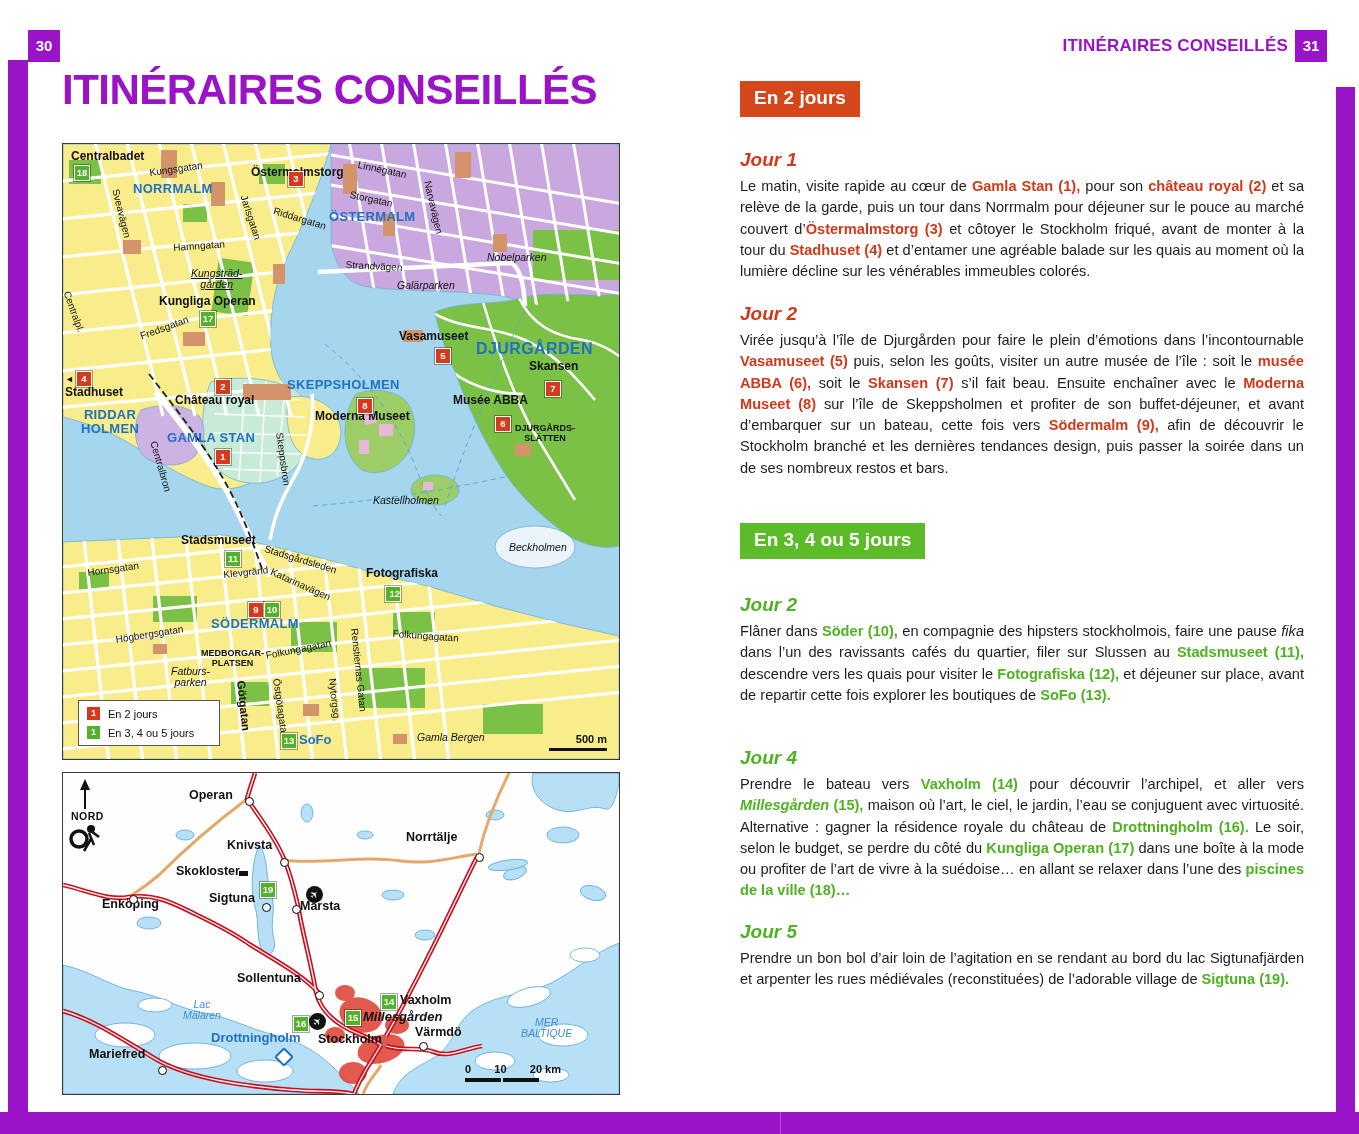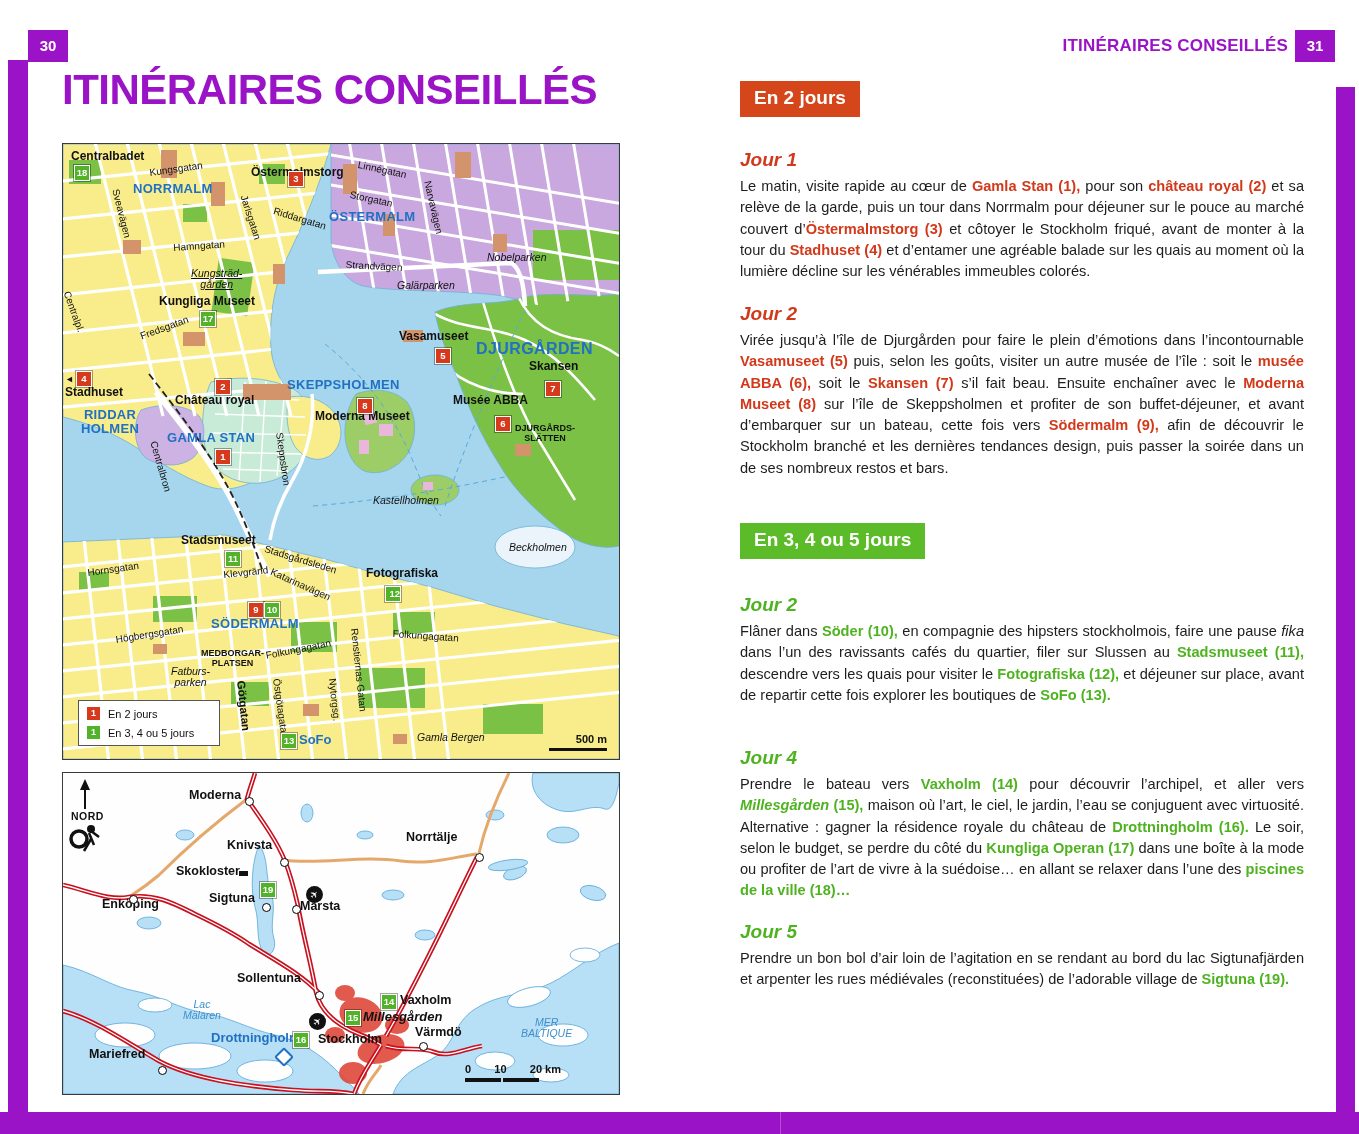--- a/index.html
+++ b/index.html
@@ -10,7 +10,7 @@
   .strip-right{position:absolute;left:1336px;top:87px;width:19px;bottom:0;background:#9B13C6;}
   .bar-bottom{position:absolute;left:0;top:1112px;width:100%;height:22px;background:#9B13C6;}
   .bar-seam{position:absolute;left:780px;top:1112px;width:1px;height:22px;background:rgba(255,255,255,.25);}
-  .pagenum{position:absolute;width:40px;height:32px;background:#9B13C6;color:#fff;
+  .pagenum{position:absolute;width:32px;height:32px;background:#9B13C6;color:#fff;
            font-weight:bold;font-size:15px;line-height:32px;text-align:center;}
   .pagenum-left{left:28px;top:30px;}
   .pagenum-right{left:1295px;top:30px;}

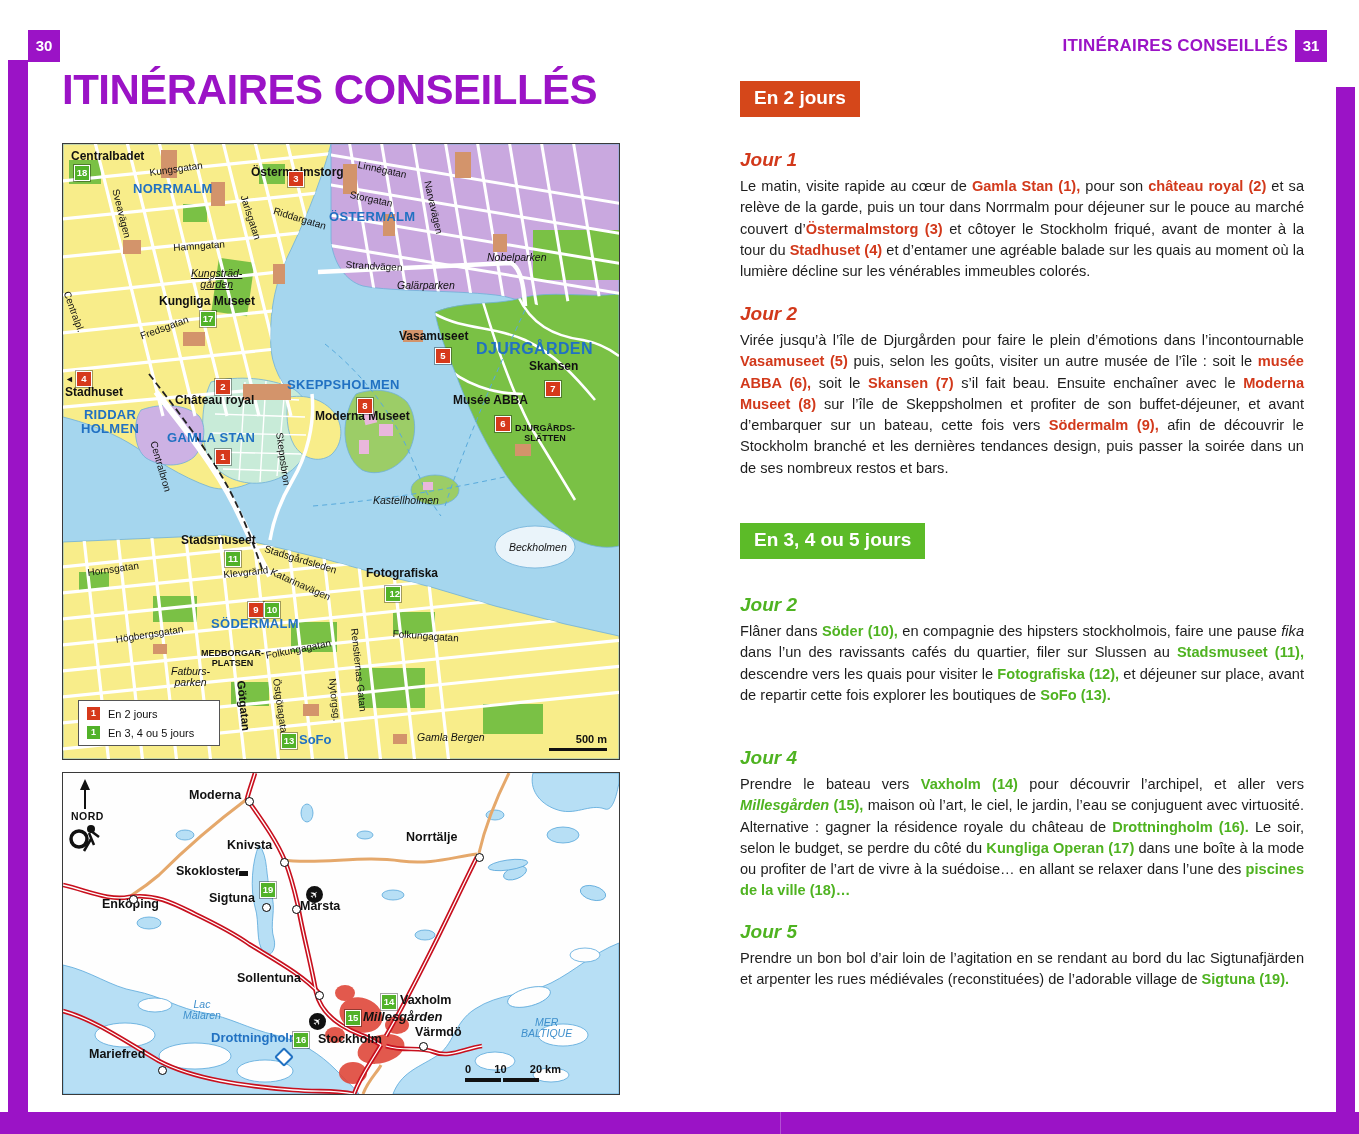--- a/index.html
+++ b/index.html
@@ -209,7 +209,7 @@
         <div class="ml s" style="left: 283px; top: 116px; transform: rotate(3deg);">Strandvägen</div>
         <div class="ml itc" style="left: 128px; top: 124px; text-decoration: underline;">Kungsträd-
 gården</div>
-        <div class="ml p" style="left: 96px; top: 151px;">Kungliga Museet</div>
+        <div class="ml p" style="left: 96px; top: 151px;">Kungliga Operan</div>
         <div class="ml it" style="left: 334px; top: 136px;">Galärparken</div>
         <div class="ml p" style="left: 336px; top: 186px;">Vasamuseet</div>
         <div class="ml dl" style="left: 405px; top: 196px;">DJURGÅRDEN</div>

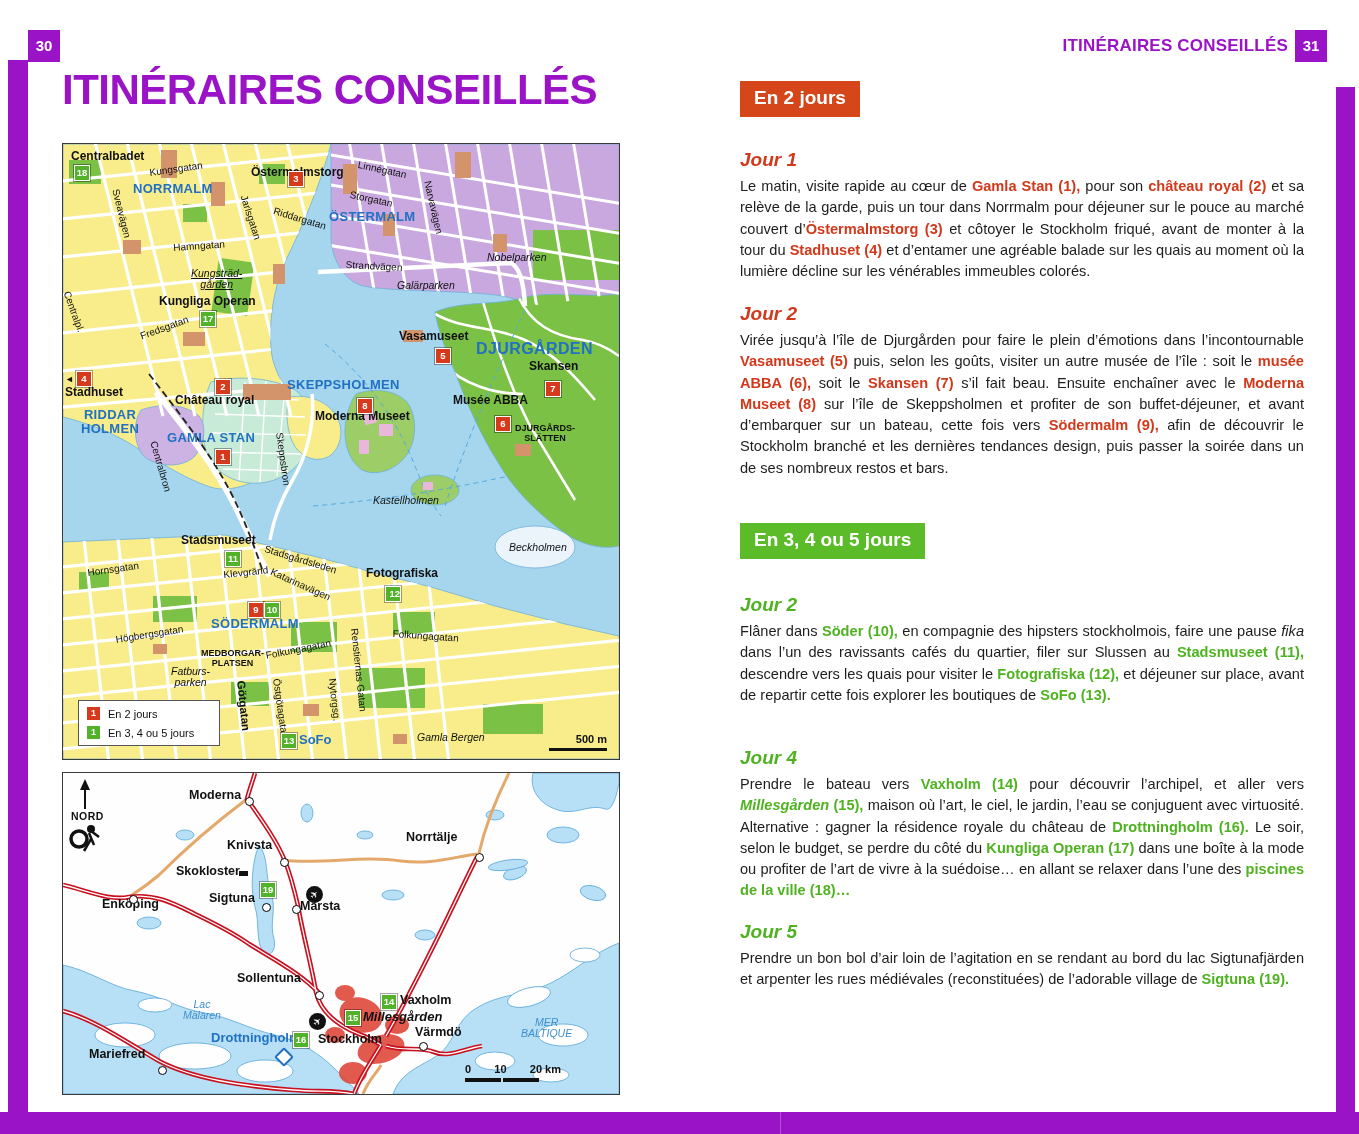--- a/index.html
+++ b/index.html
@@ -354,7 +354,7 @@
     </svg>
     <div class="overlay" id="region-overlay">
         <div class="ml cn" style="left: 8px; top: 38px;">NORD</div>
-        <div class="ml pl" style="left: 126px; top: 16px;">Moderna</div>
+        <div class="ml pl" style="left: 126px; top: 16px;">Operan</div>
         <div class="ml pl" style="left: 164px; top: 66px;">Knivsta</div>
         <div class="ml pl" style="left: 343px; top: 58px;">Norrtälje</div>
         <div class="ml pl" style="left: 113px; top: 92px;">Skokloster</div>

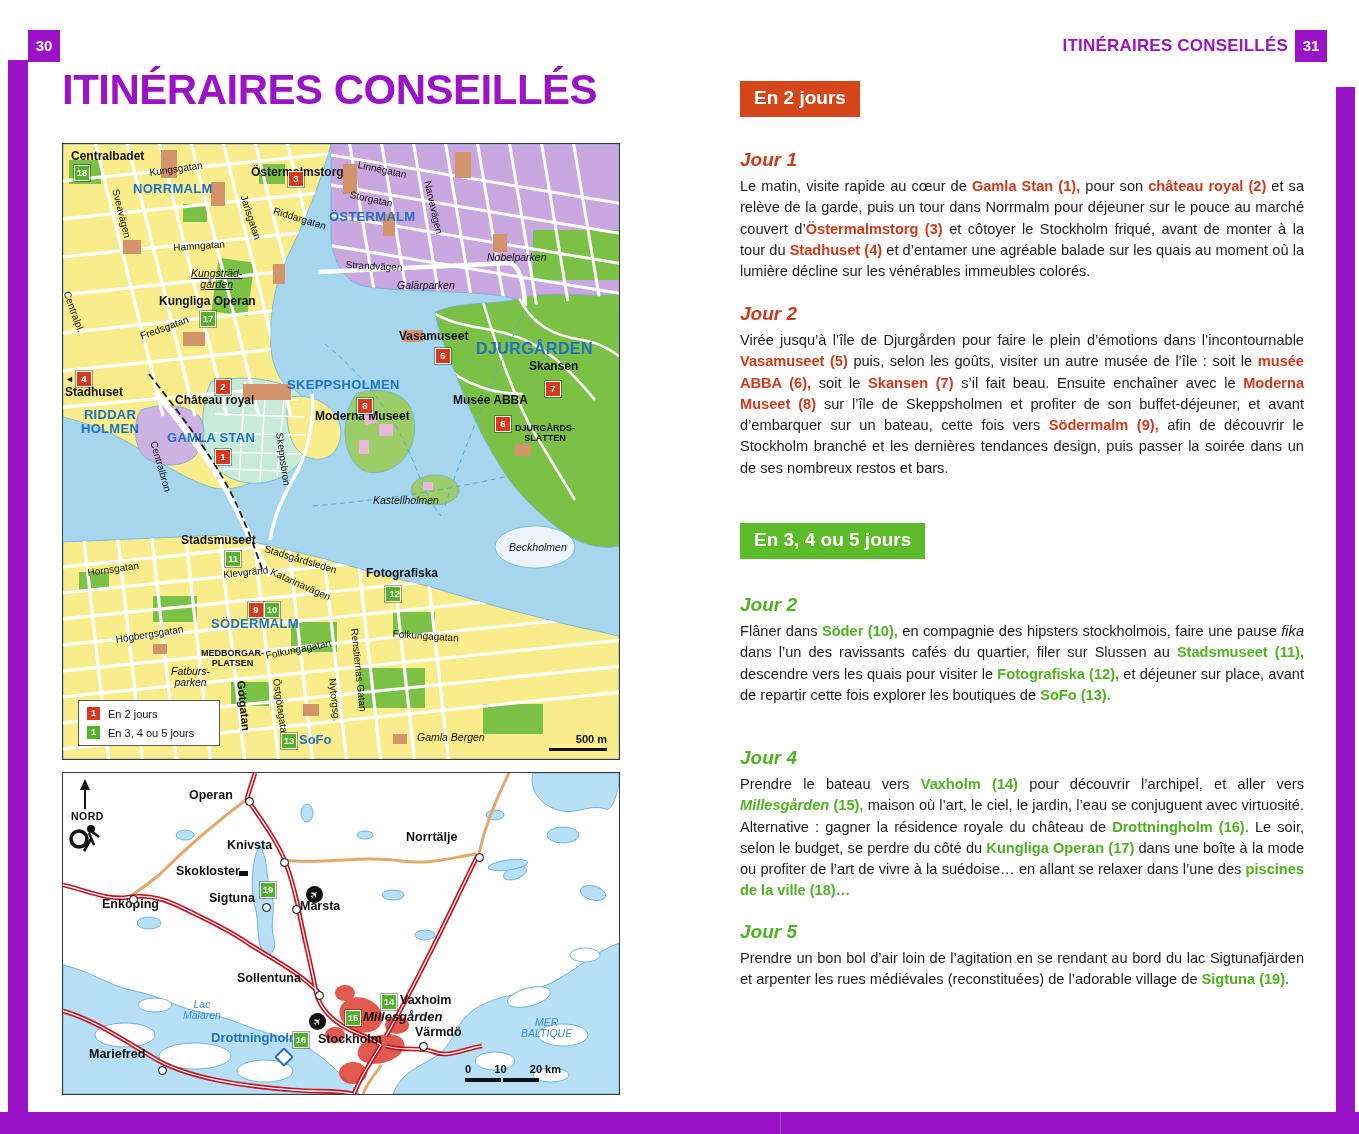--- a/index.html
+++ b/index.html
@@ -375,7 +375,7 @@
         <div class="mk g" style="left: 198px; top: 110px;">19</div>
         <div class="mk g" style="left: 319px; top: 222px;">14</div>
         <div class="mk g" style="left: 283px; top: 238px;">15</div>
-        <div class="mk g" style="left: 231px; top: 260px; text-align: center;">16</div>
+        <div class="mk g" style="left: 231px; top: 244px; text-align: center;">16</div>
         <div class="dot" style="left: 182px; top: 24px;"></div>
         <div class="dot" style="left: 217px; top: 85px;"></div>
         <div class="dot" style="left: 412px; top: 80px;"></div>

